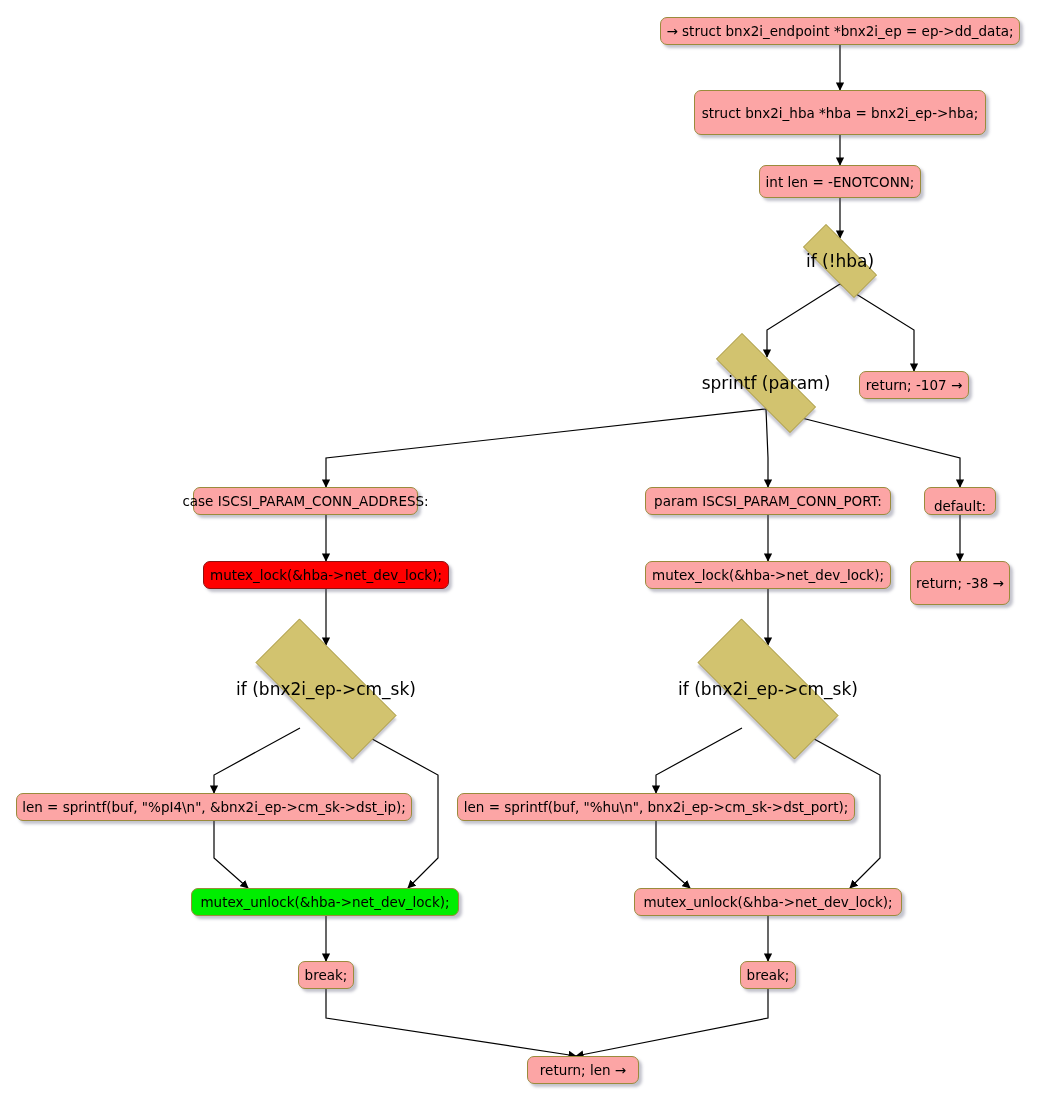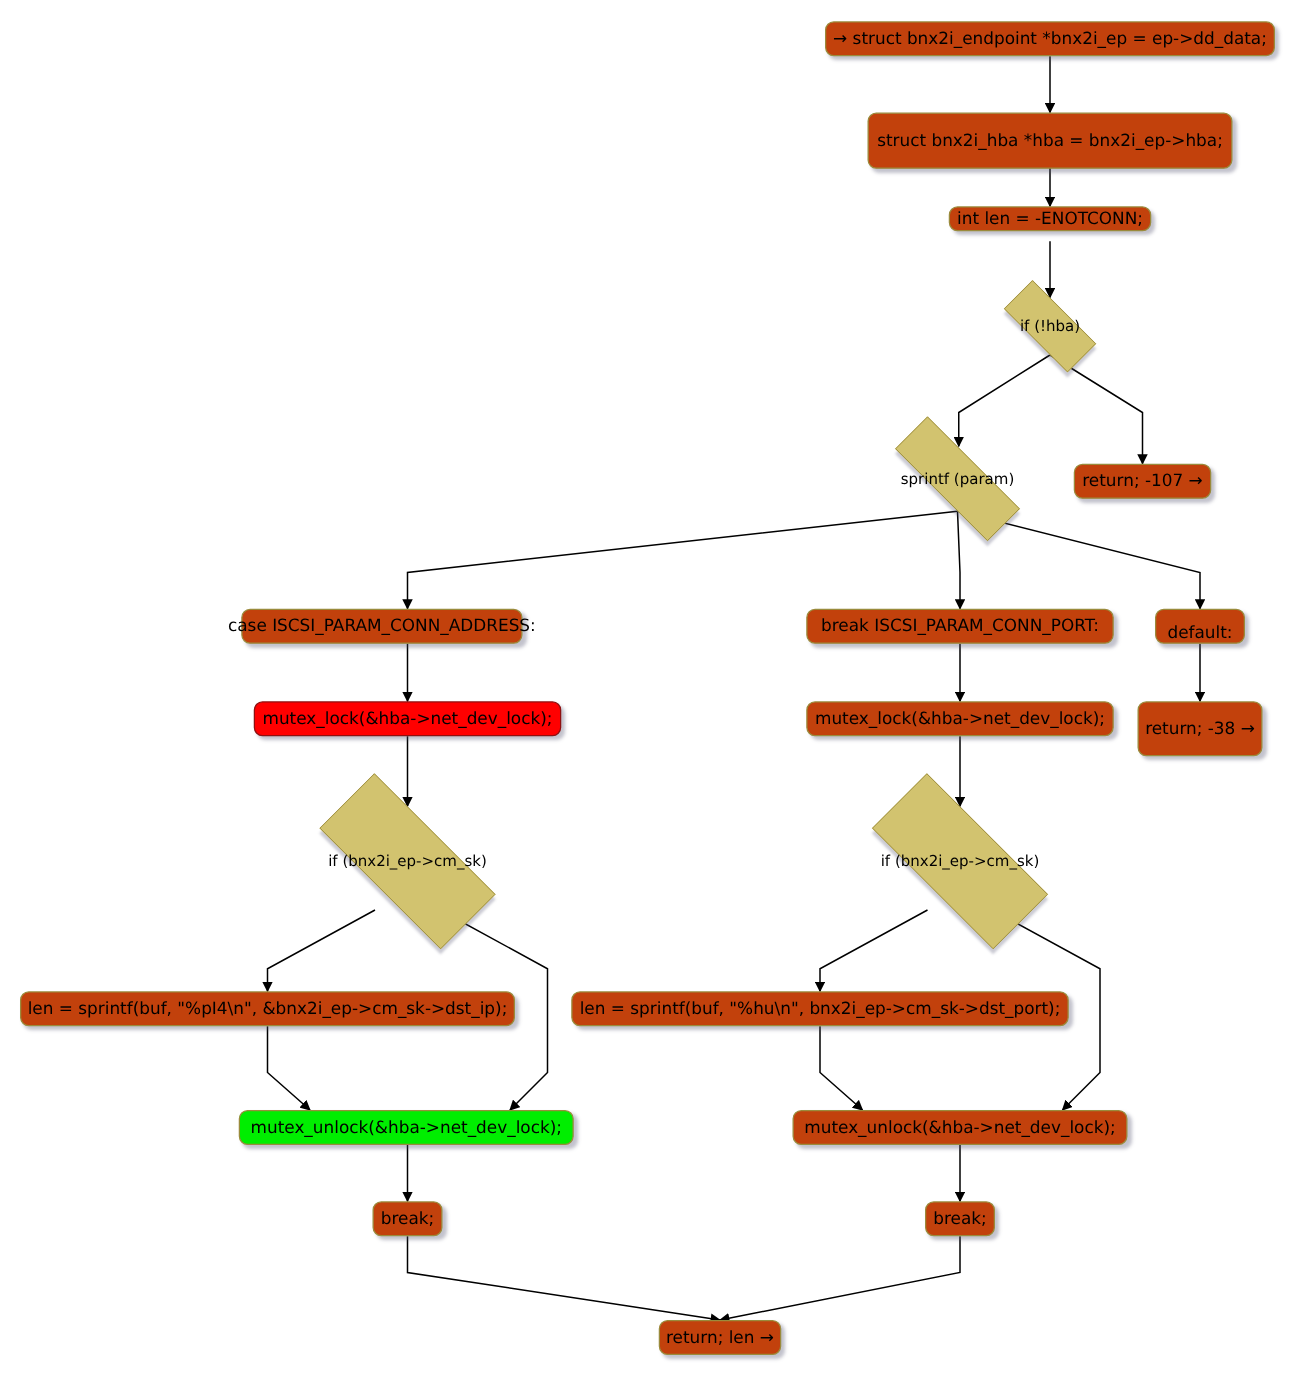--- a/index.html
+++ b/index.html
@@ -32,7 +32,7 @@
   }
   
   .box{
-    background:#c2410c;
+    background:#fca5a5;
     border:1.6px solid #9A8B3C;
     border-radius:7px;
     height:28px;

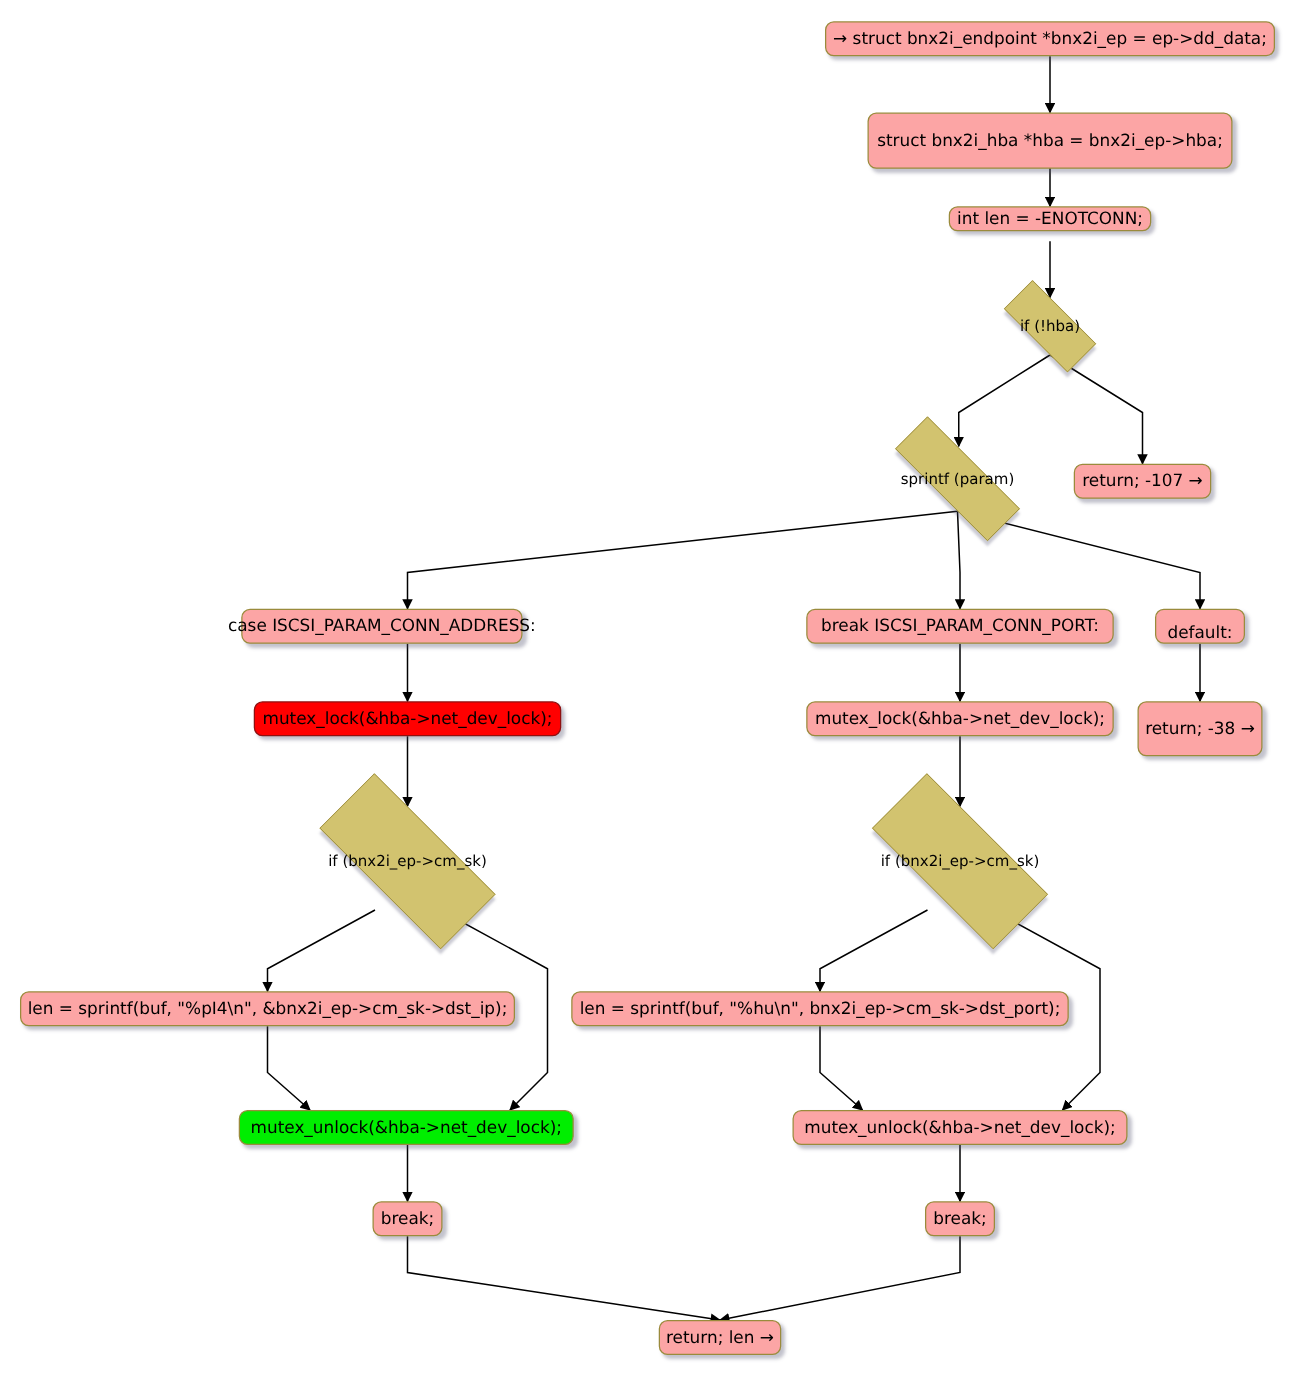--- a/index.html
+++ b/index.html
@@ -115,7 +115,7 @@
       <div class="node box" style="left: 694px; top: 90px; width: 292px; height: 45px;">
         <span>struct bnx2i_hba *hba = bnx2i_ep-&gt;hba;</span>
       </div>
-      <div class="node box" style="left: 759px; top: 165px; width: 162px; height: 20px;">
+      <div class="node box" style="left: 759px; top: 165px; width: 162px; height: 33px;">
         <span>int len = -ENOTCONN;</span>
       </div>
       <div class="node diamond" style="left: 789px; top: 238px; width: 102px; height: 46px;">

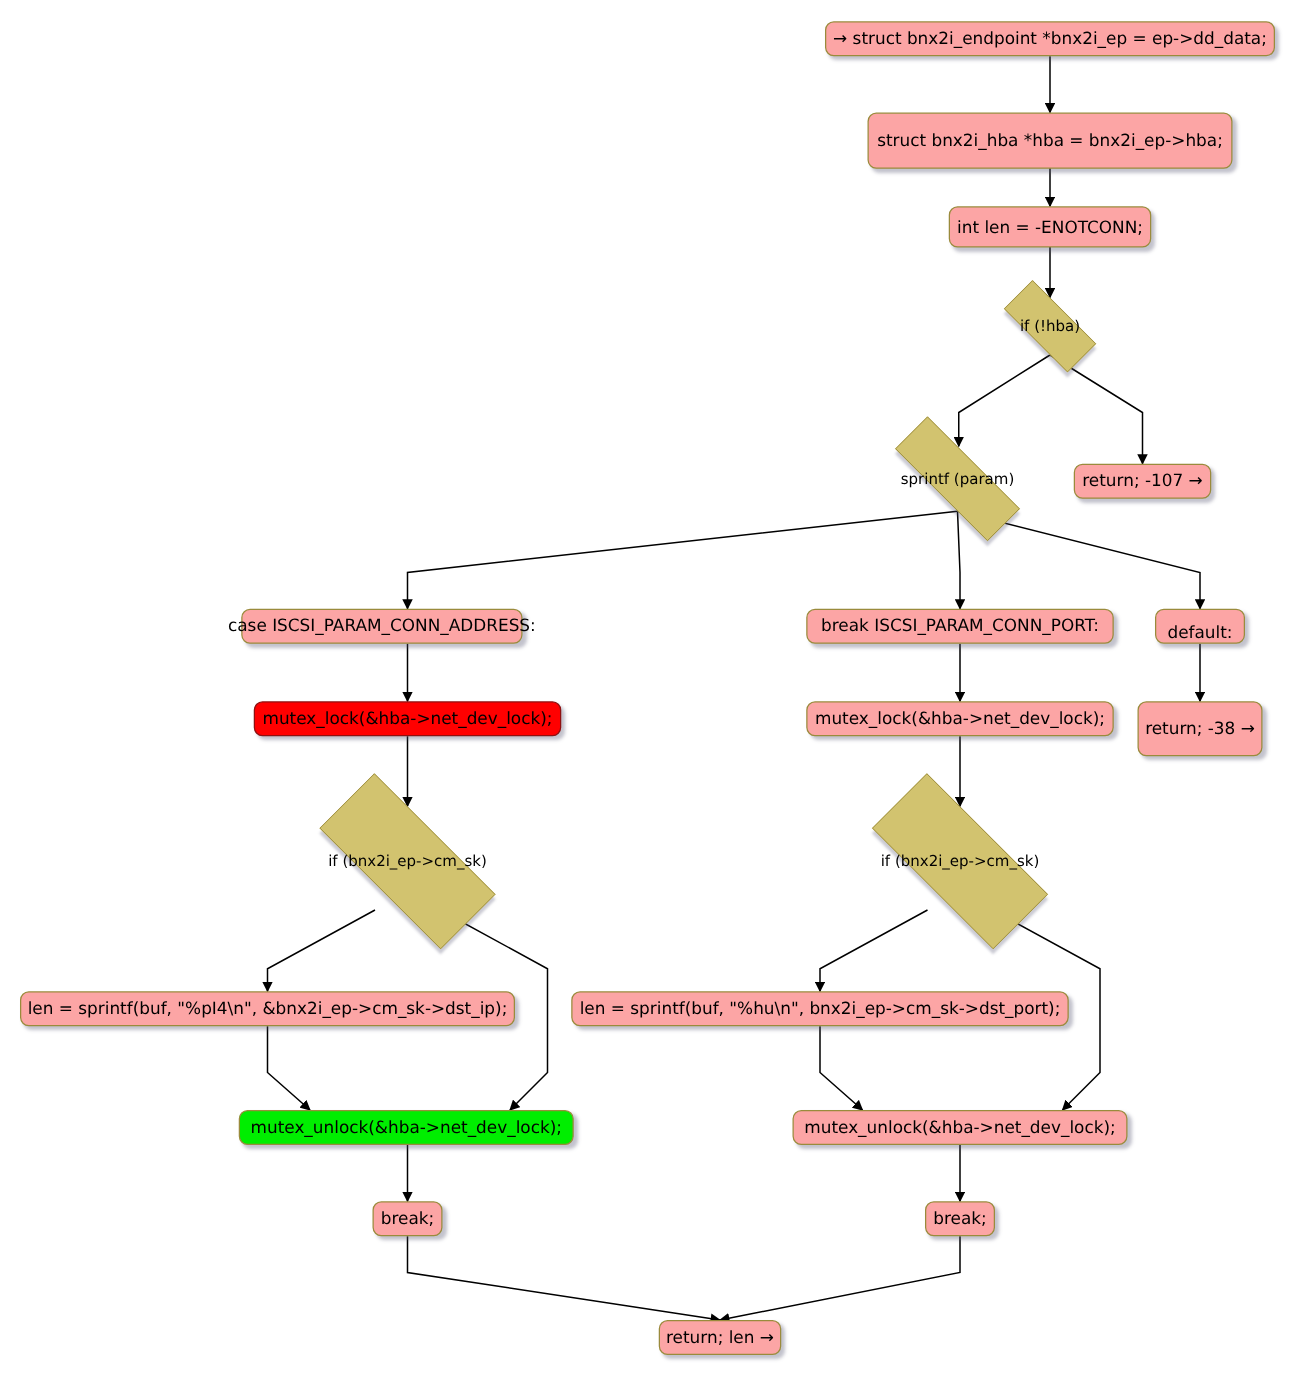--- a/index.html
+++ b/index.html
@@ -53,7 +53,7 @@
     background:transparent;
     border:none;
     box-shadow:none;
-    font-size:12px;
+    font-size:17px;
     text-align:right;
   }
   .diamond .dshape{

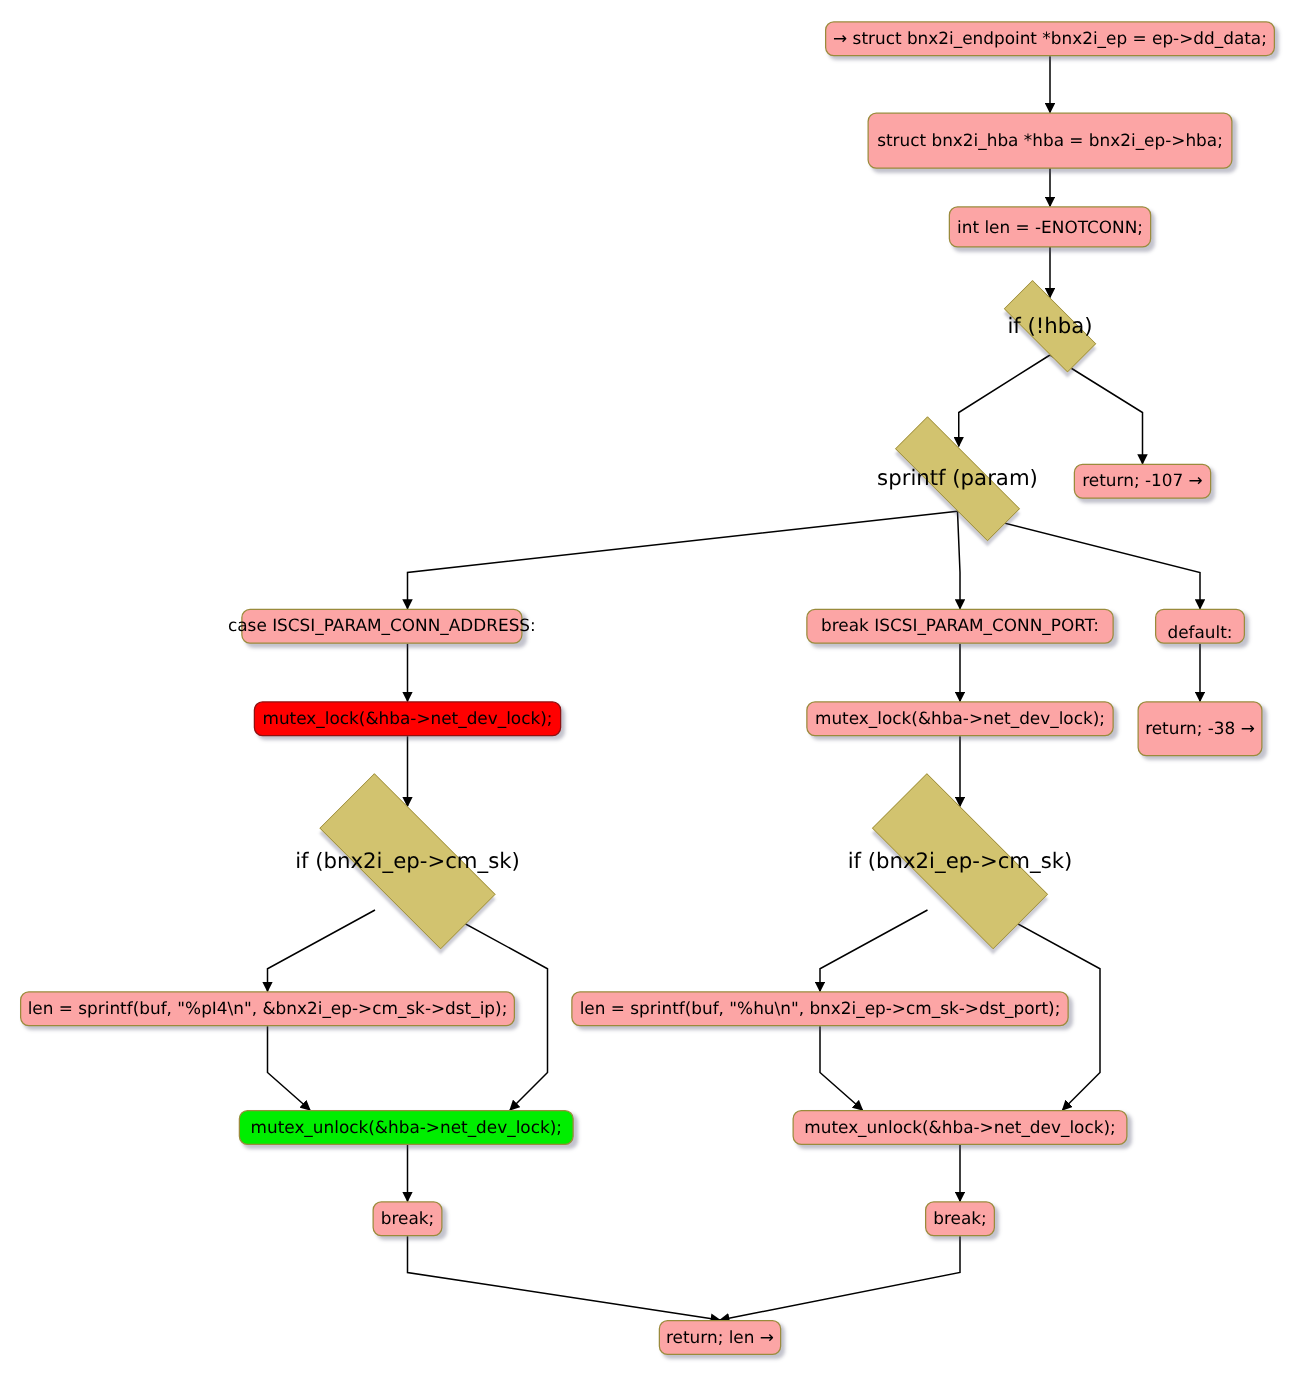--- a/index.html
+++ b/index.html
@@ -133,7 +133,7 @@
         <span>case ISCSI_PARAM_CONN_ADDRESS:</span>
       </div>
       <div class="node box" style="left: 645px; top: 487px; width: 246px; height: 28px;">
-        <span>break ISCSI_PARAM_CONN_PORT:</span>
+        <span>param ISCSI_PARAM_CONN_PORT:</span>
       </div>
       <div class="node box" style="left: 924px; top: 487px; width: 72px; height: 28px; align-items: flex-end;">
         <span>default:</span>

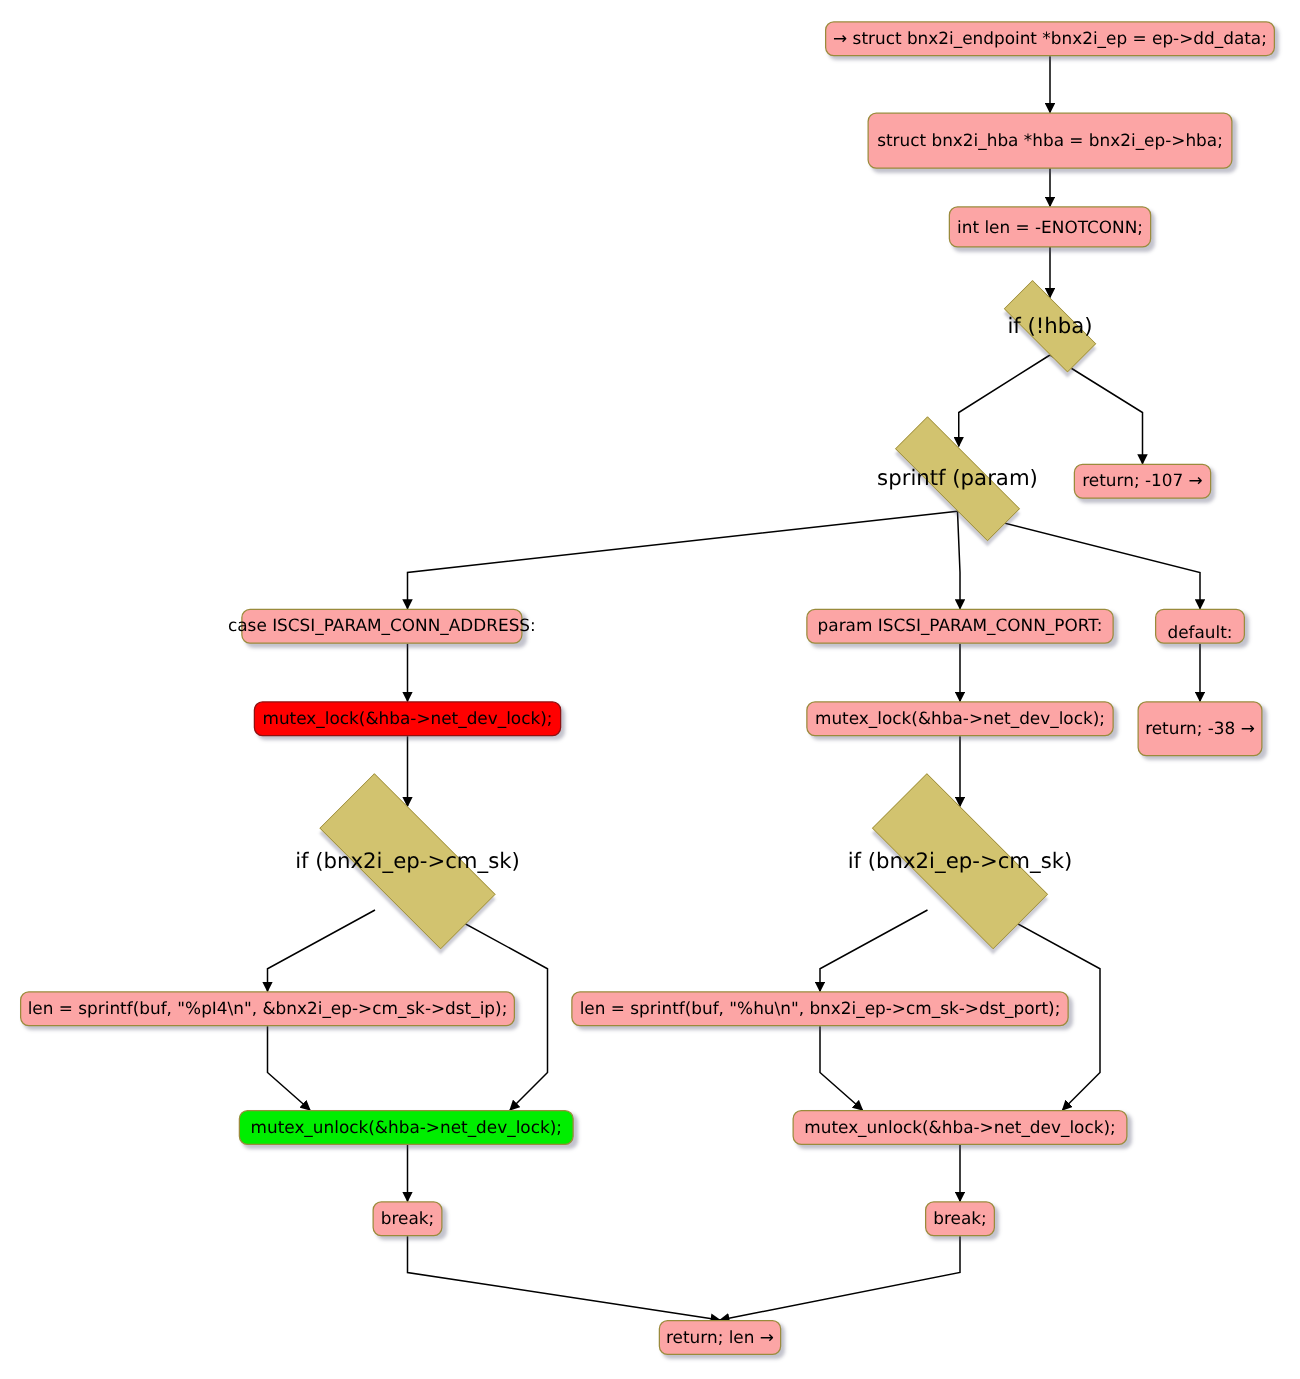--- a/index.html
+++ b/index.html
@@ -173,7 +173,7 @@
       <div class="node box" style="left: 740px; top: 961px; width: 56px; height: 28px;">
         <span>break;</span>
       </div>
-      <div class="node box" style="left: 527px; top: 1056px; width: 98px; height: 28px;">
+      <div class="node box" style="left: 527px; top: 1056px; width: 112px; height: 28px;">
         <span>return; len →</span>
       </div>
     </div>

